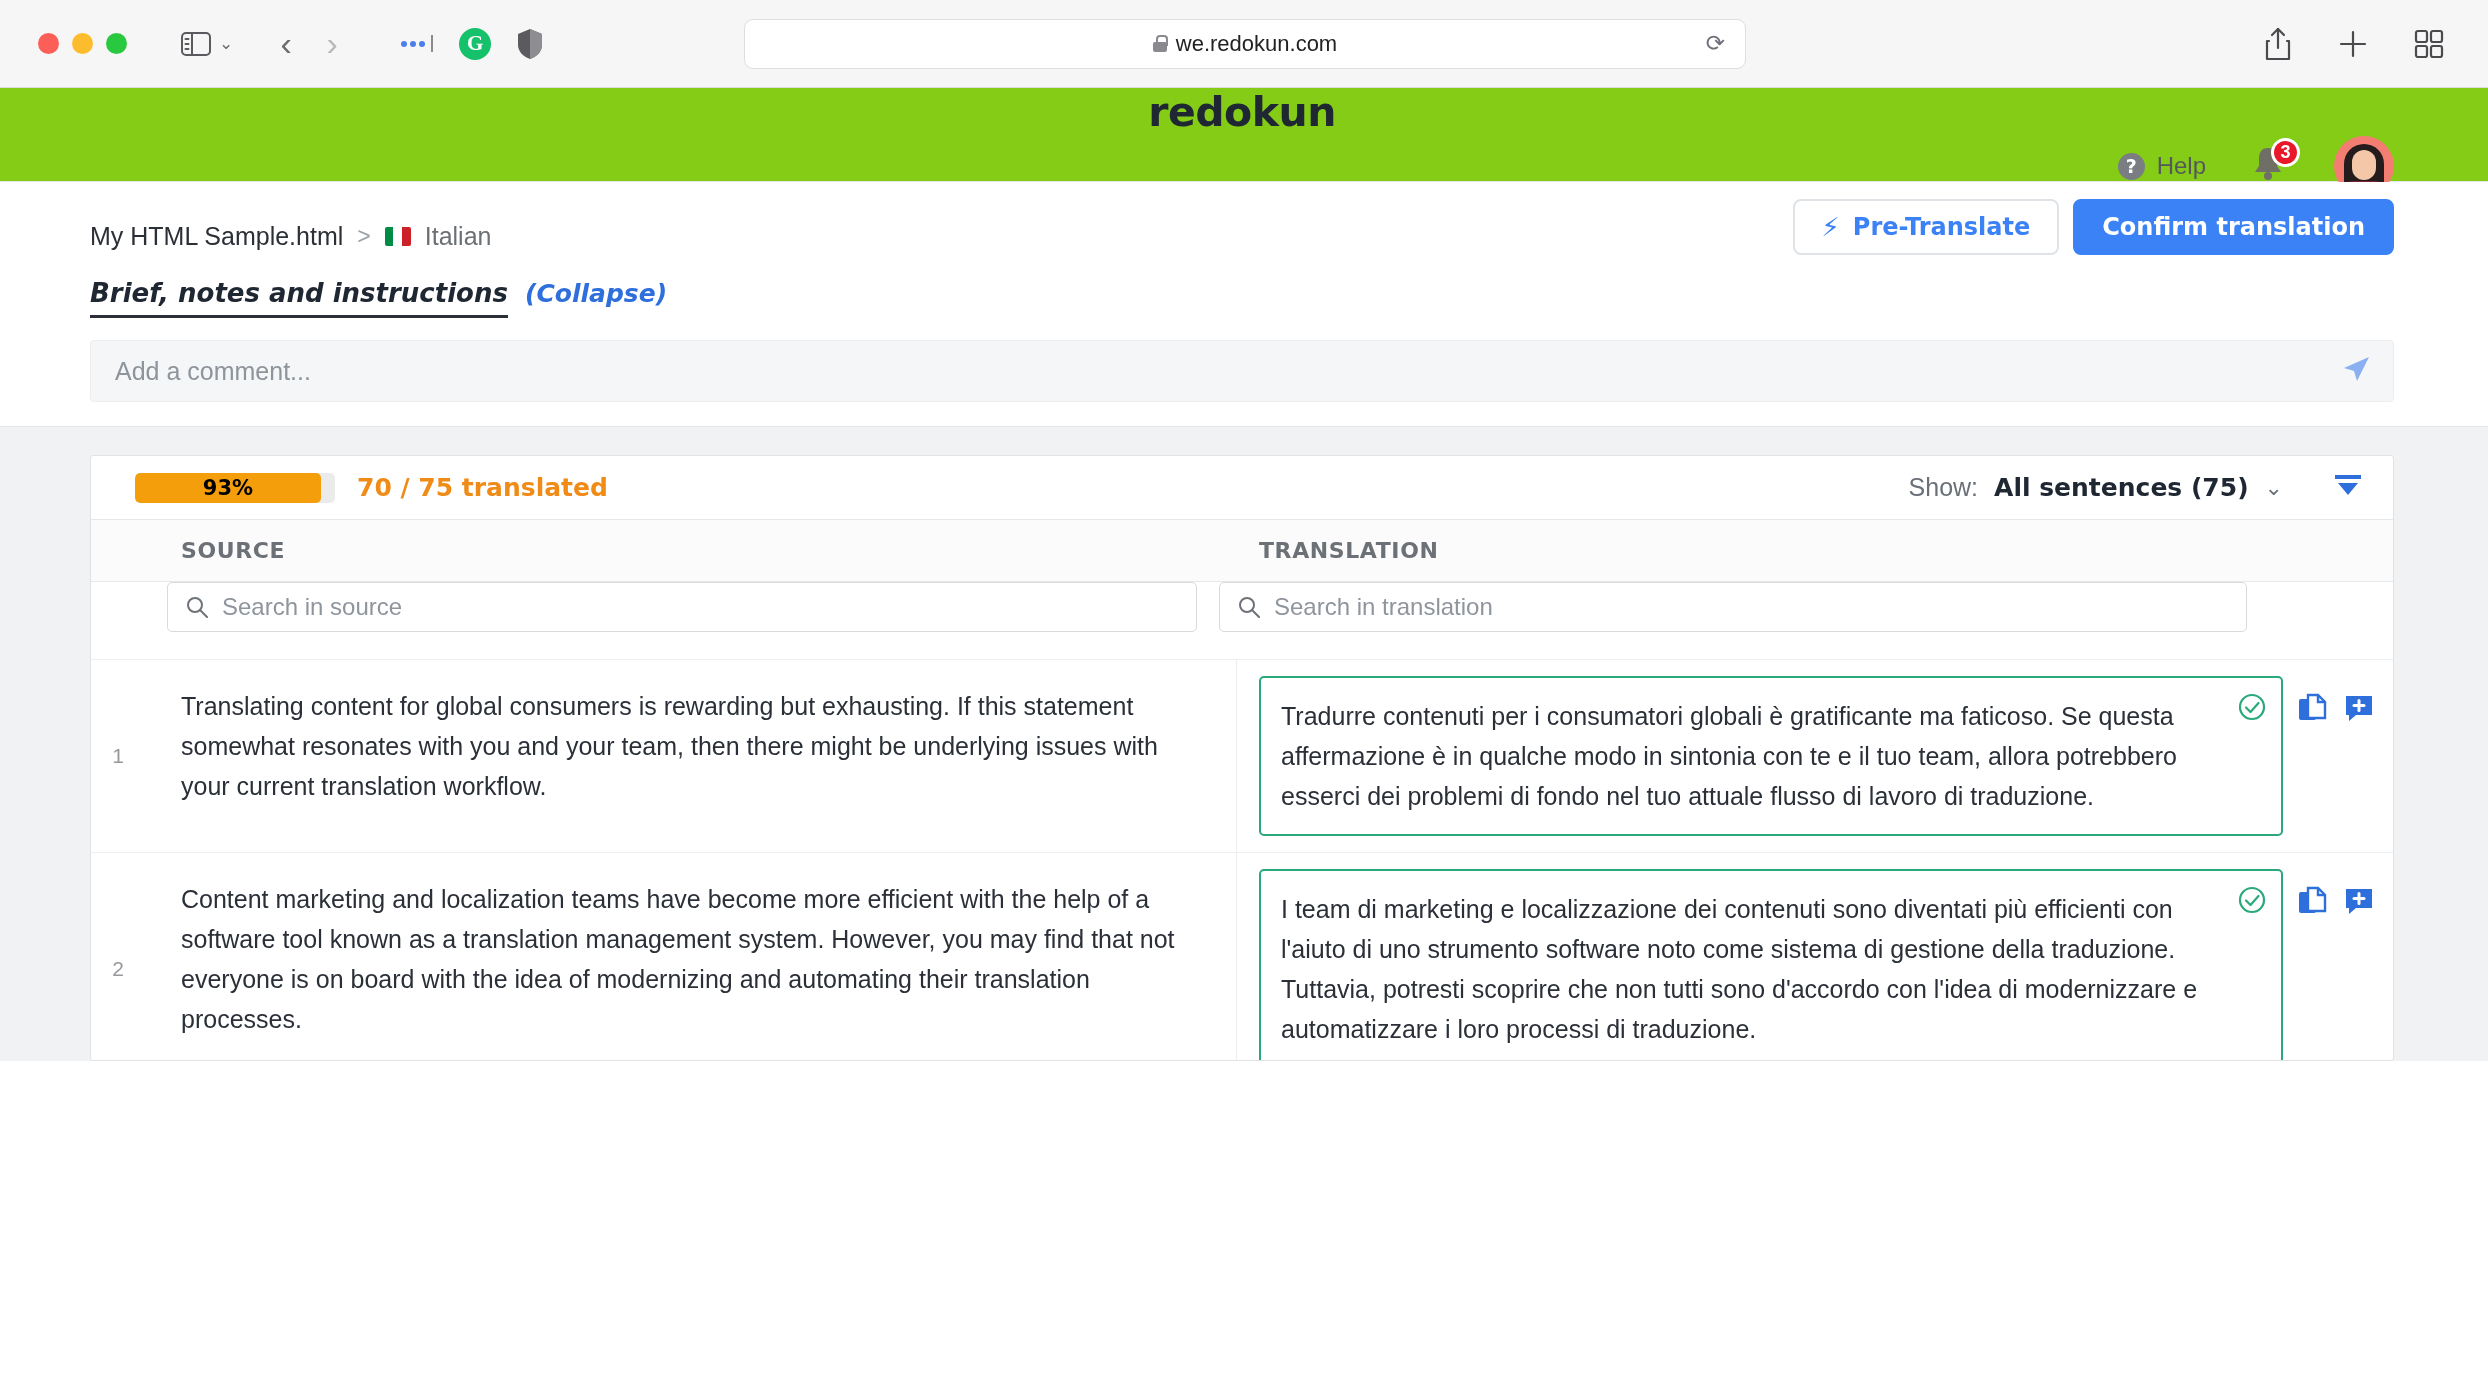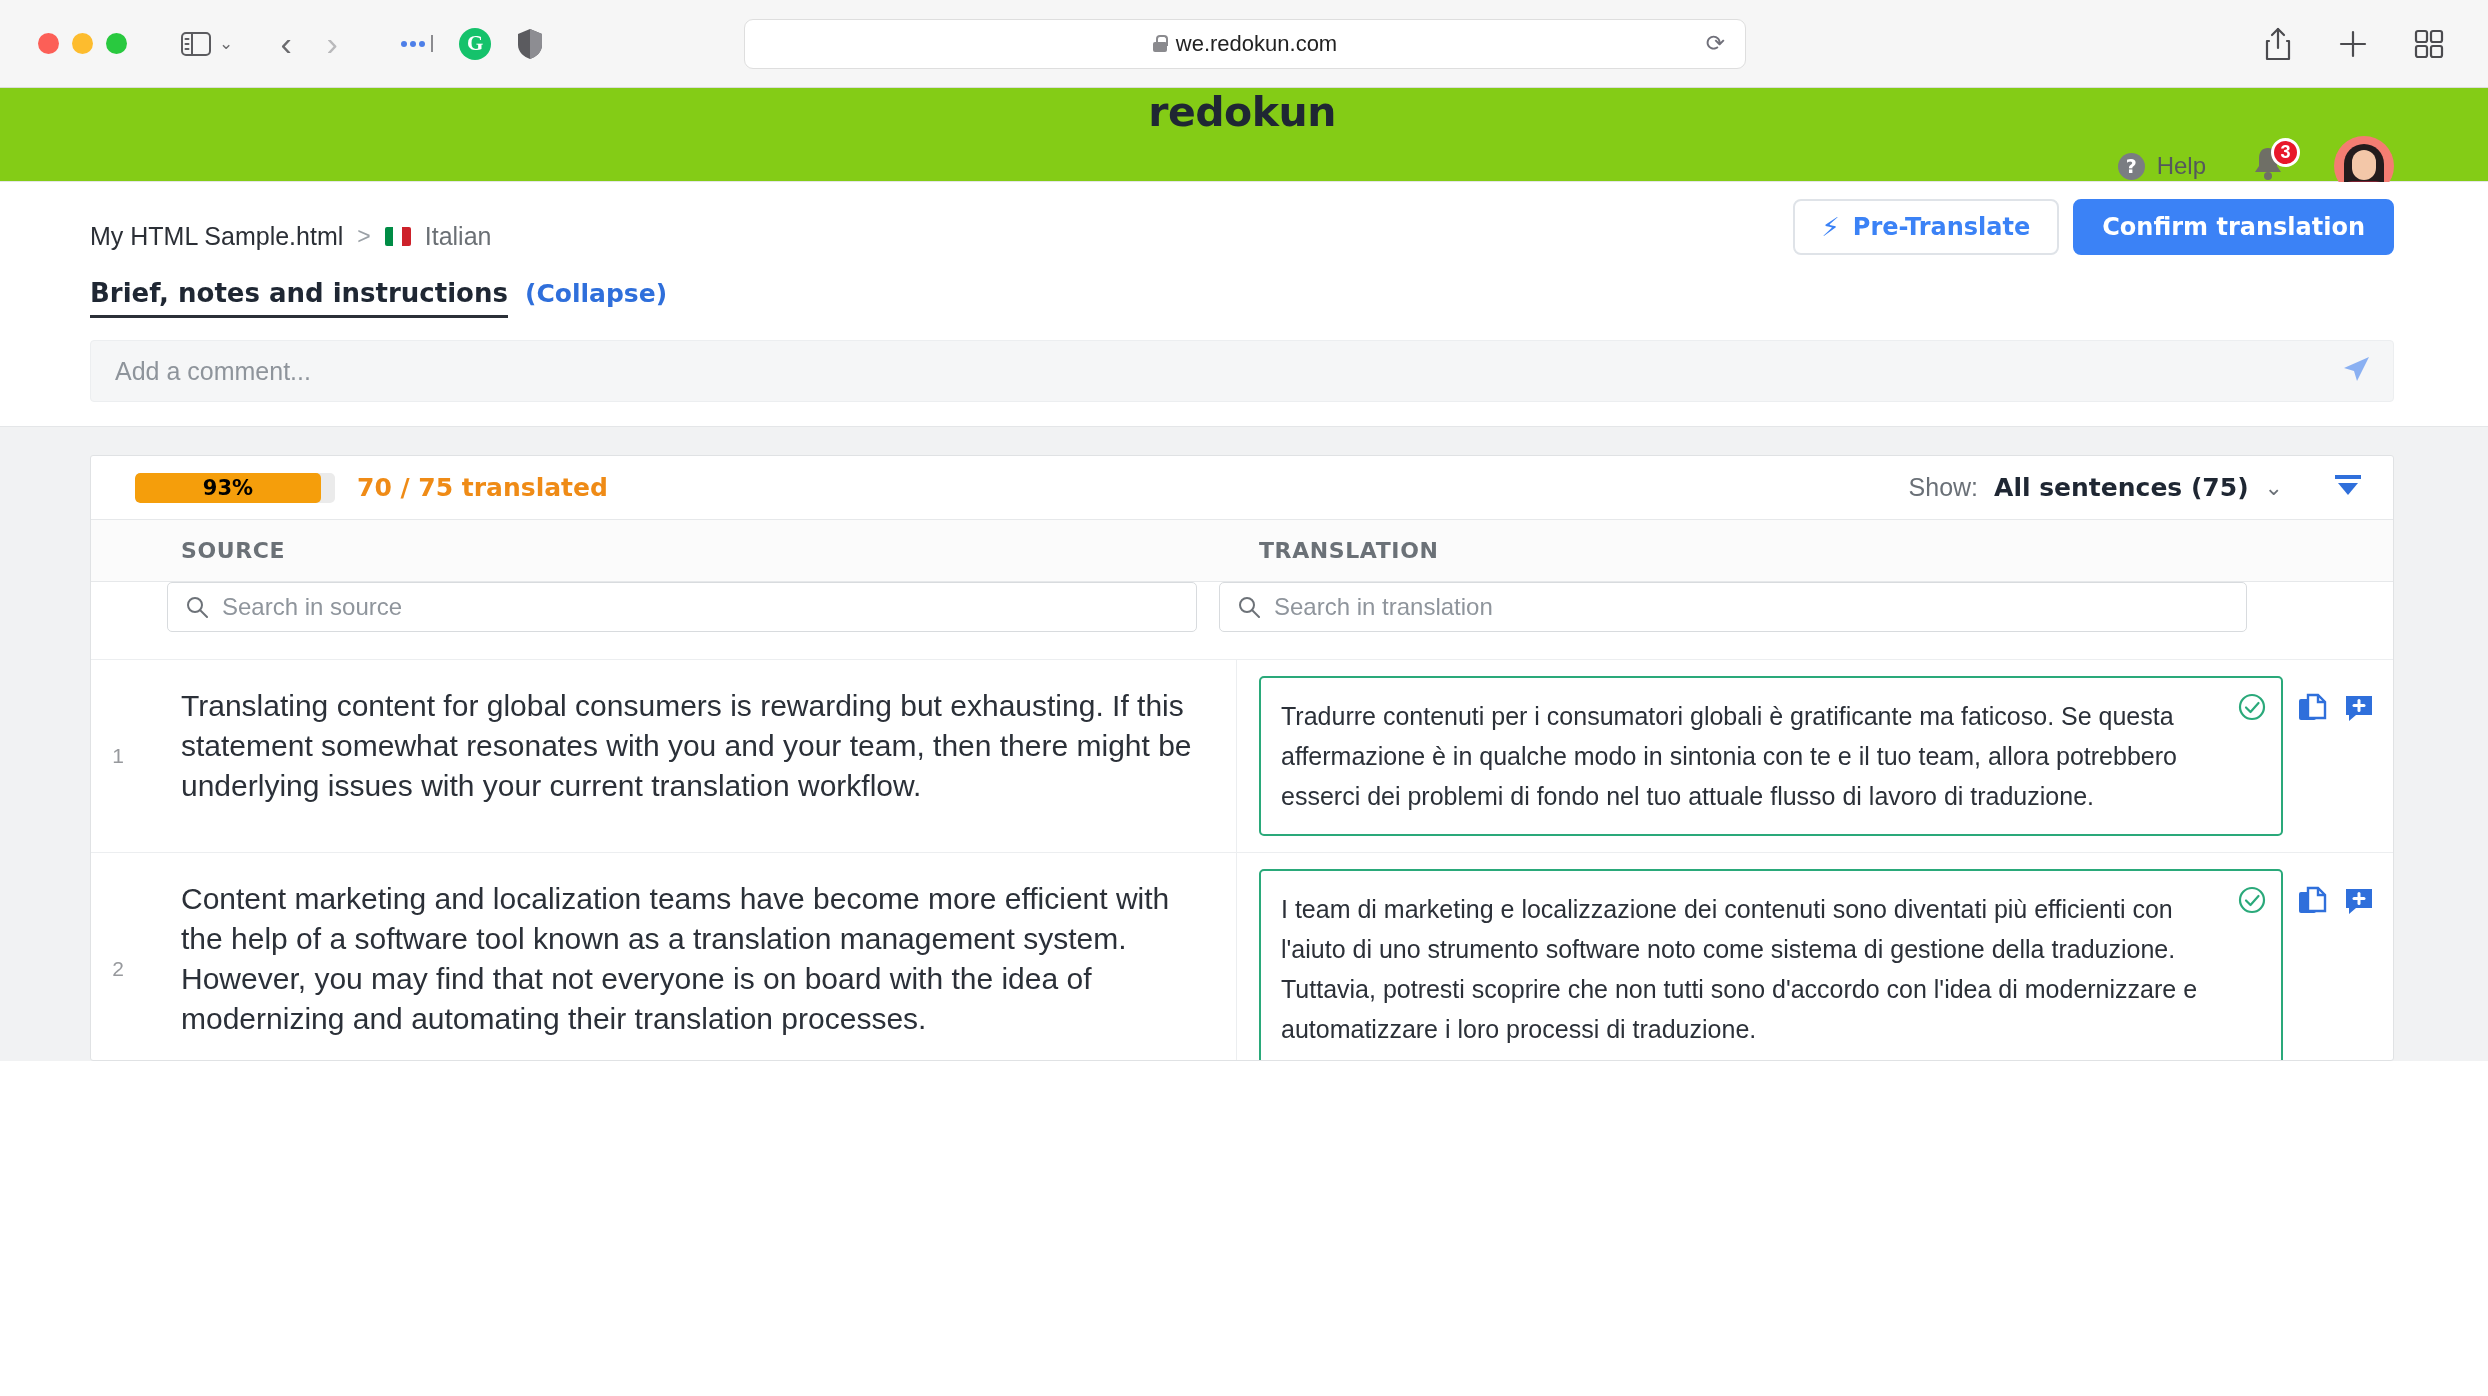--- a/index.html
+++ b/index.html
@@ -169,7 +169,7 @@
   .tabs-row {
     padding: 18px 94px 0 90px;
     background: #fff;
-    display: flex; align-items: baseline; gap: 17px;
+    display: flex; align-items: baseline; gap: 17px; font-style: italic;
   }
   .tab-active {
     font-size: 26px; font-weight: bold; color: #1f2733;

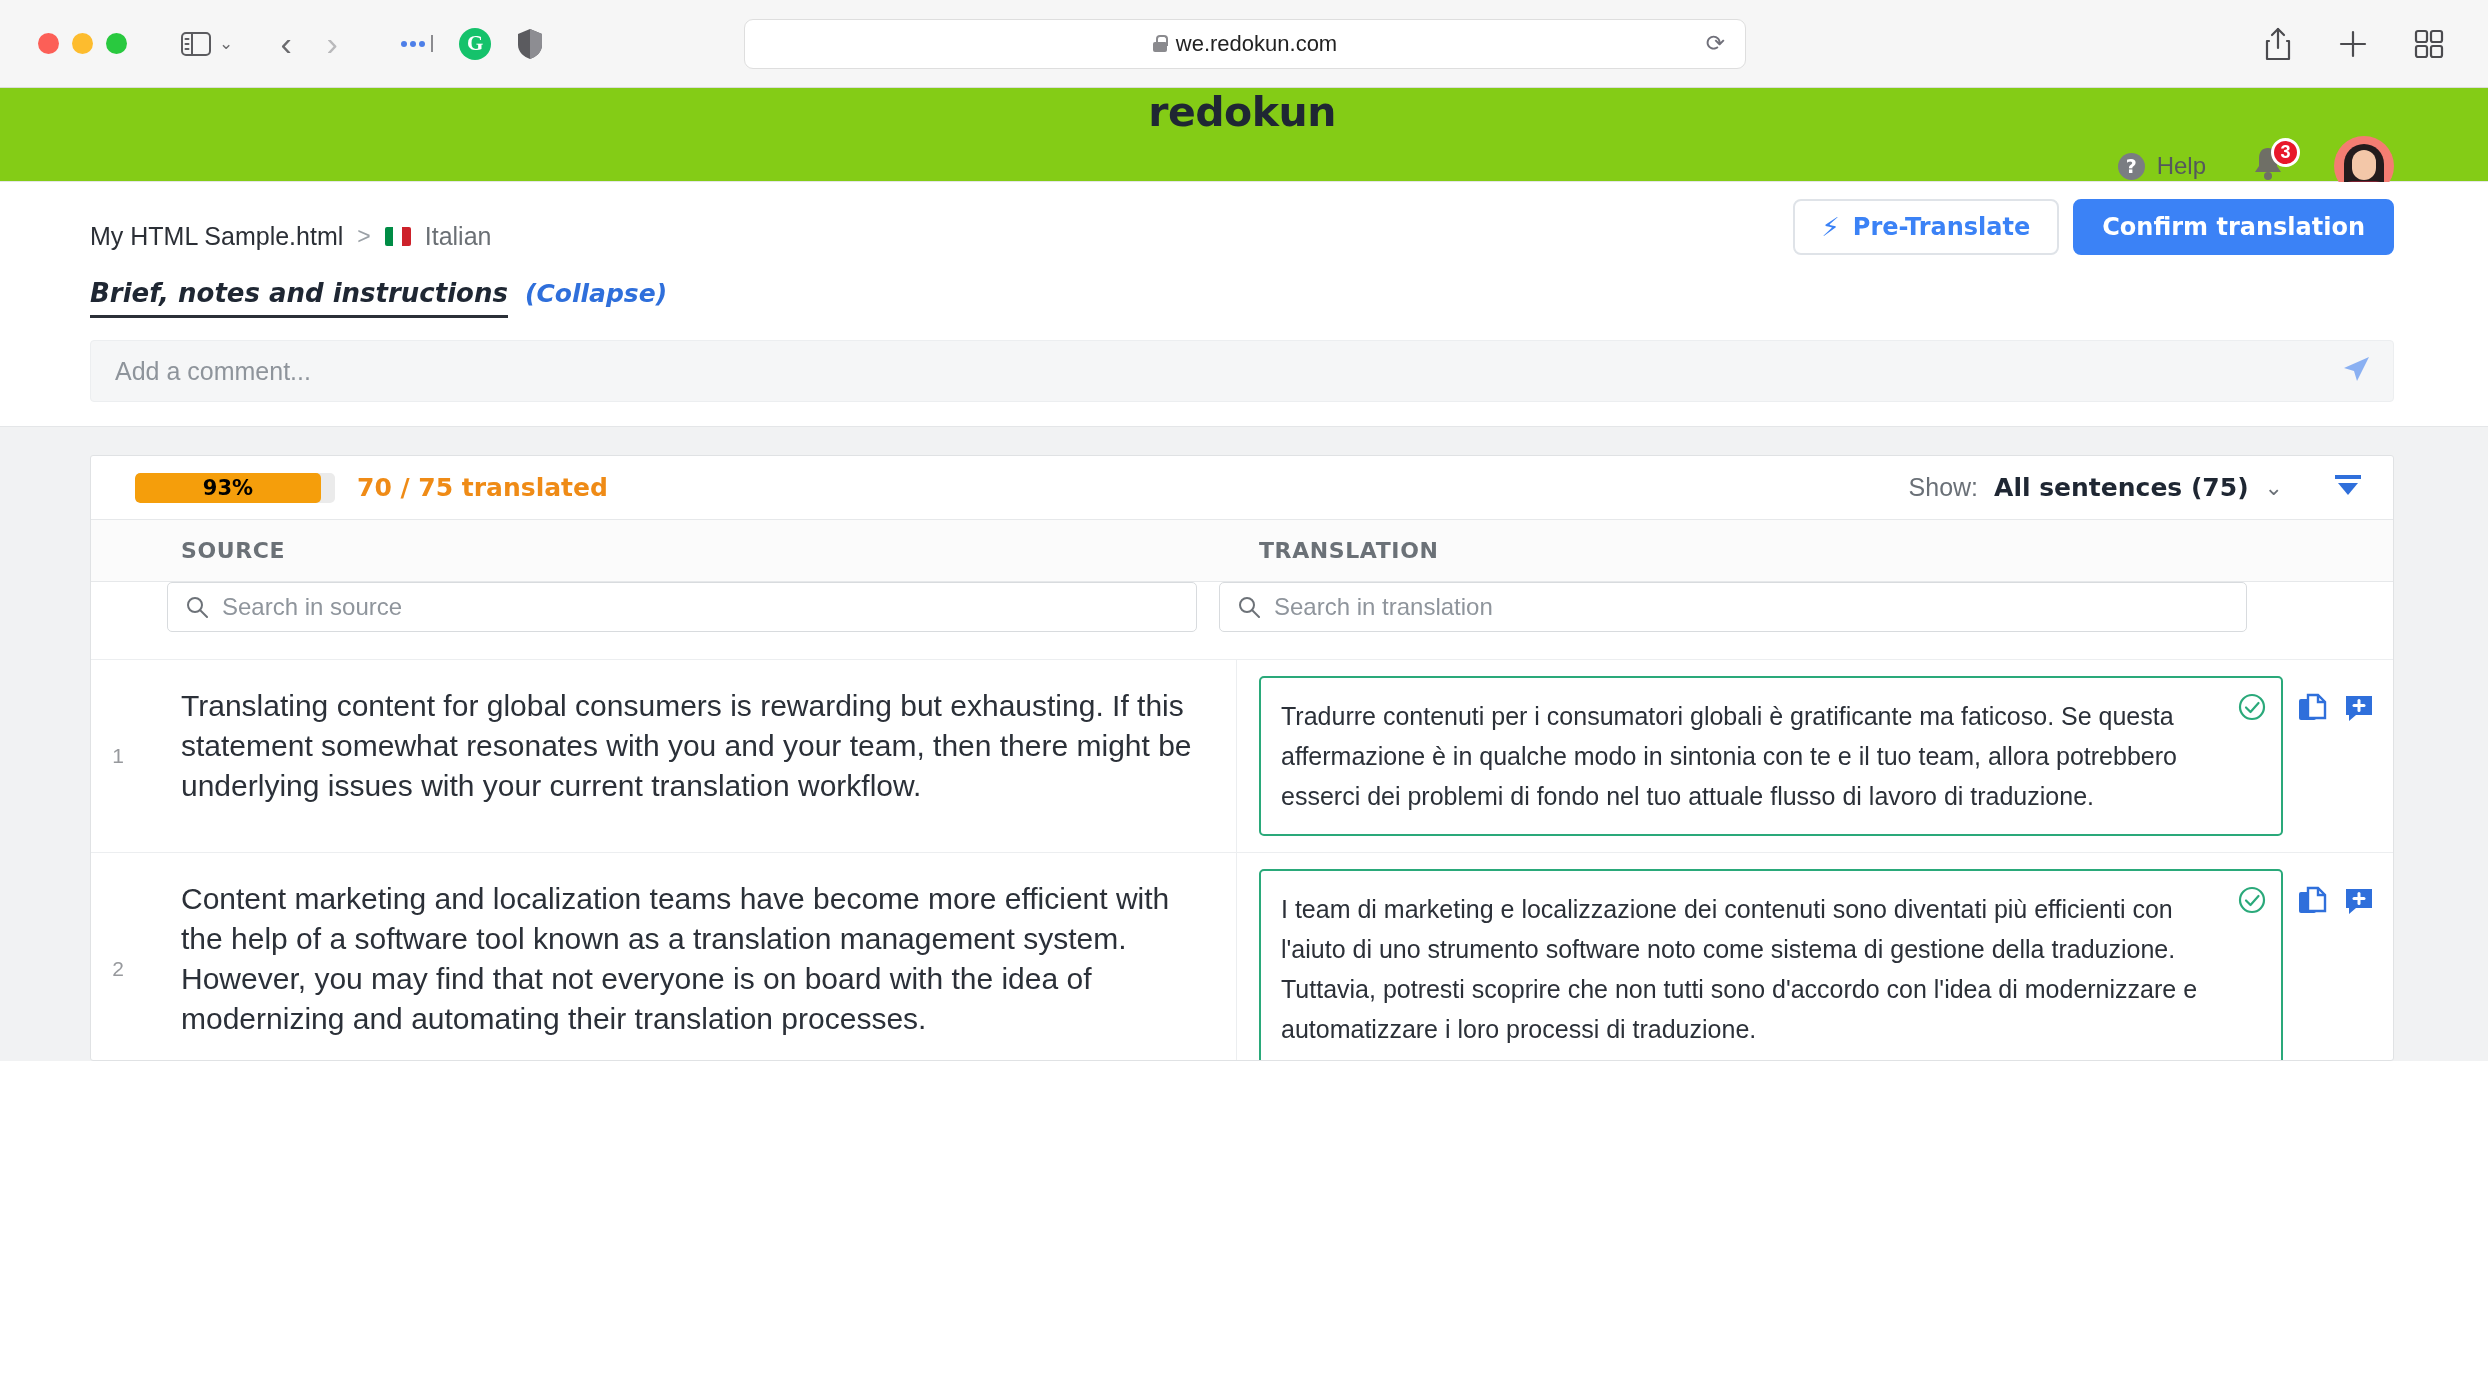--- a/index.html
+++ b/index.html
@@ -276,7 +276,7 @@
   .seg-src {
     width: 1092px; flex: none;
     padding: 26px 40px 26px 36px;
-    font-size: 30px; line-height: 40px; color: #2b3038;
+    font-size: 25px; line-height: 40px; color: #2b3038;
     border-right: 1px solid #eceef0;
   }
   .seg-trn-wrap {

